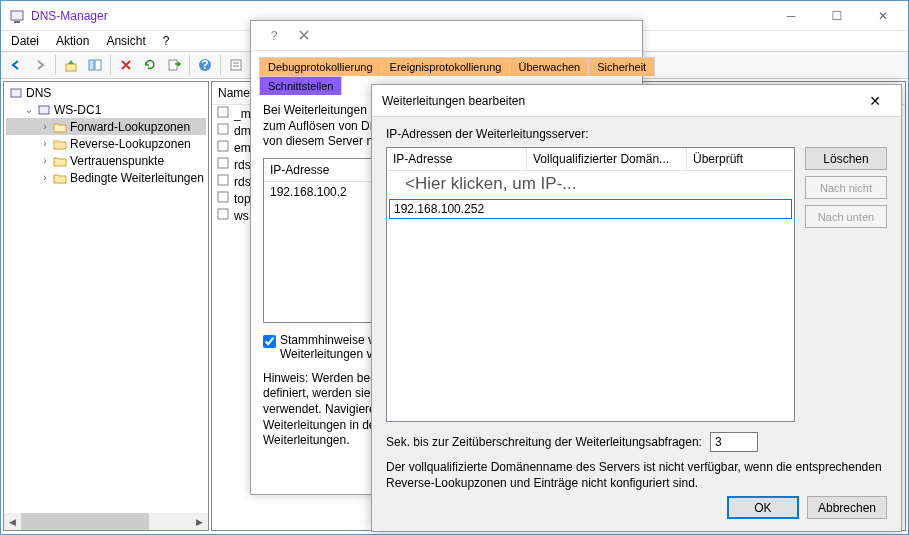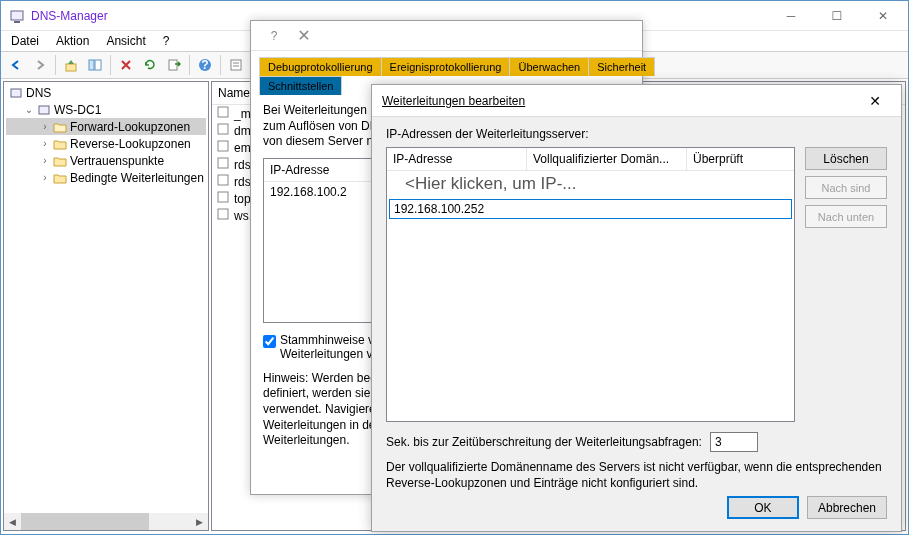--- a/index.html
+++ b/index.html
@@ -50,7 +50,7 @@
 .prop-tabs { padding: 6px 8px 0 8px; }
 .tab-row { display: flex; }
 .tab { border: 1px solid #d0d0d0; border-bottom: none; padding: 3px 8px; background: #0369a1; margin-right: -1px; font-size: 11px; }
-.tab.back { background: #eab308; }
+.tab.back { background: #fdba74; }
 .prop-body { padding: 8px 12px; }
 .prop-text { margin-bottom: 8px; line-height: 1.3; }
 .ip-list { border: 1px solid #828790; height: 165px; }

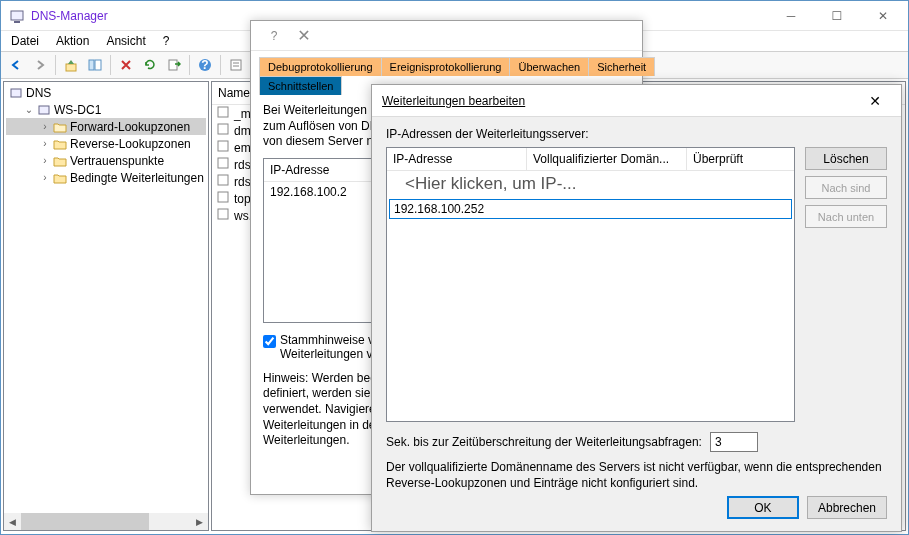--- a/index.html
+++ b/index.html
@@ -49,7 +49,7 @@
 .prop-titlebar .close { width: 30px; text-align: center; color: #888; font-size: 16px; }
 .prop-tabs { padding: 6px 8px 0 8px; }
 .tab-row { display: flex; }
-.tab { border: 1px solid #d0d0d0; border-bottom: none; padding: 3px 8px; background: #0369a1; margin-right: -1px; font-size: 11px; }
+.tab { border: 1px solid #d0d0d0; border-bottom: none; padding: 3px 8px; background: #8b5cf6; margin-right: -1px; font-size: 11px; }
 .tab.back { background: #fdba74; }
 .prop-body { padding: 8px 12px; }
 .prop-text { margin-bottom: 8px; line-height: 1.3; }

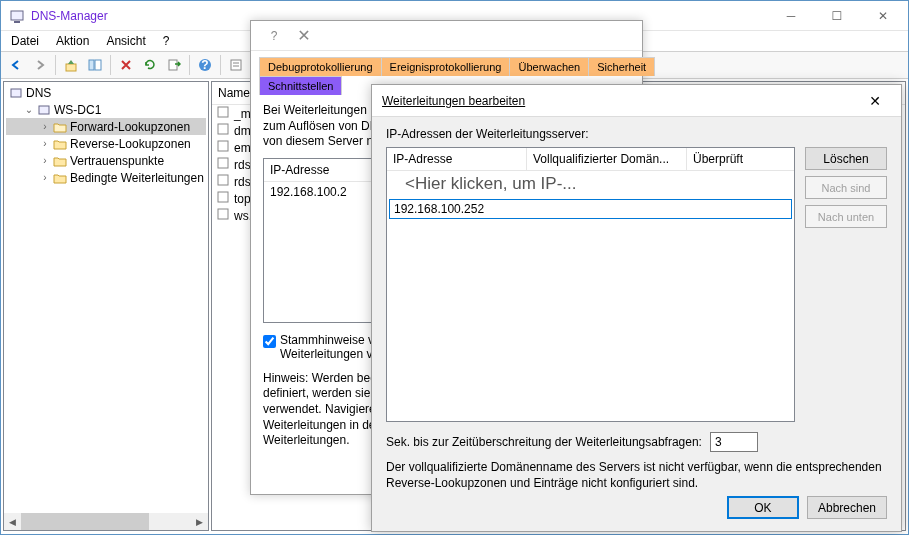--- a/index.html
+++ b/index.html
@@ -66,7 +66,7 @@
 
 .fwd-dialog { position: absolute; top: 84px; left: 371px; width: 531px; height: 448px; background: #f0f0f0; border: 1px solid #9f9f9f; box-shadow: 0 0 12px rgba(0,0,0,0.25); }
 .fwd-titlebar { height: 32px; background: #fff; display: flex; align-items: center; padding: 0 6px 0 10px; border-bottom: 1px solid #dcdcdc; }
-.fwd-titlebar .title { flex: 1; text-decoration: underline; }
+.fwd-titlebar .title { flex: 1; }
 .fwd-titlebar .close { width: 40px; text-align: center; font-size: 14px; }
 .fwd-body { padding: 10px 14px; }
 .fwd-label { margin-bottom: 6px; }

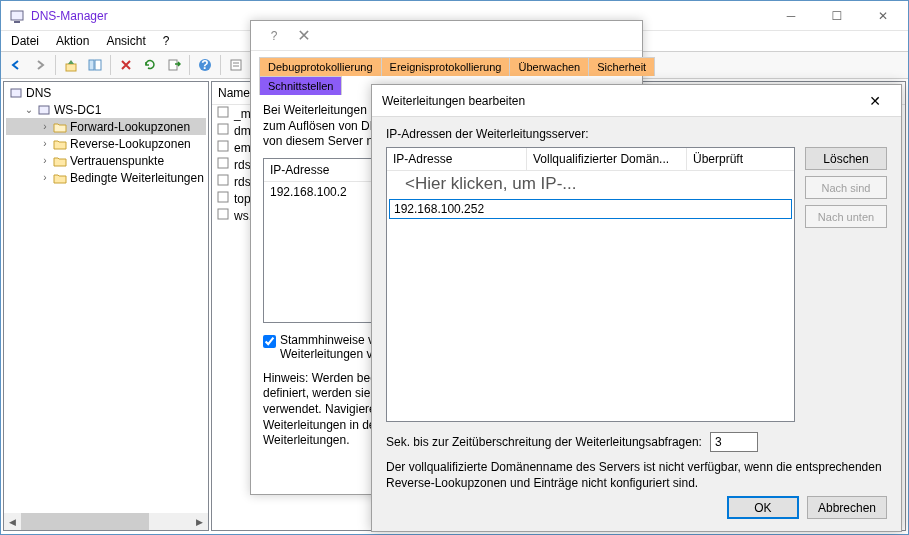--- a/index.html
+++ b/index.html
@@ -361,7 +361,7 @@
         <button class="fwd-sbtn">
             <span style="">Löschen</span>
           </button>
-        <button class="fwd-sbtn" disabled="">Nach sind</button>
+        <button class="fwd-sbtn" disabled="">Nach nicht</button>
         <button class="fwd-sbtn" disabled="">Nach unten</button>
       </div>
     </div>

